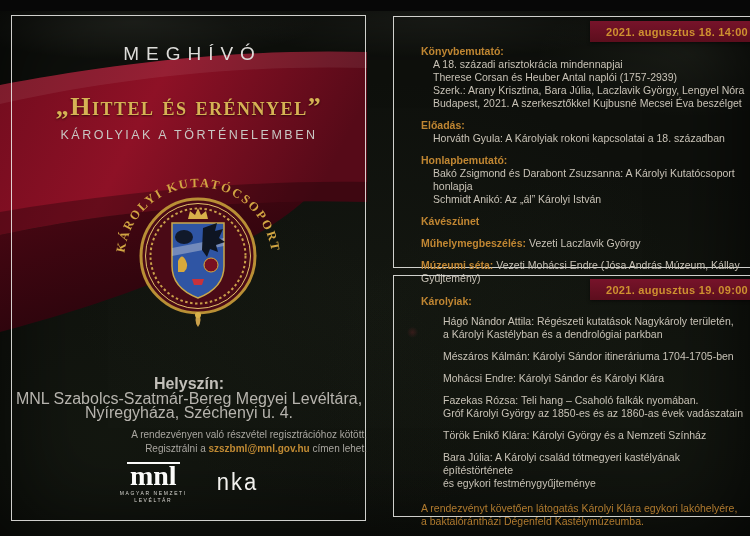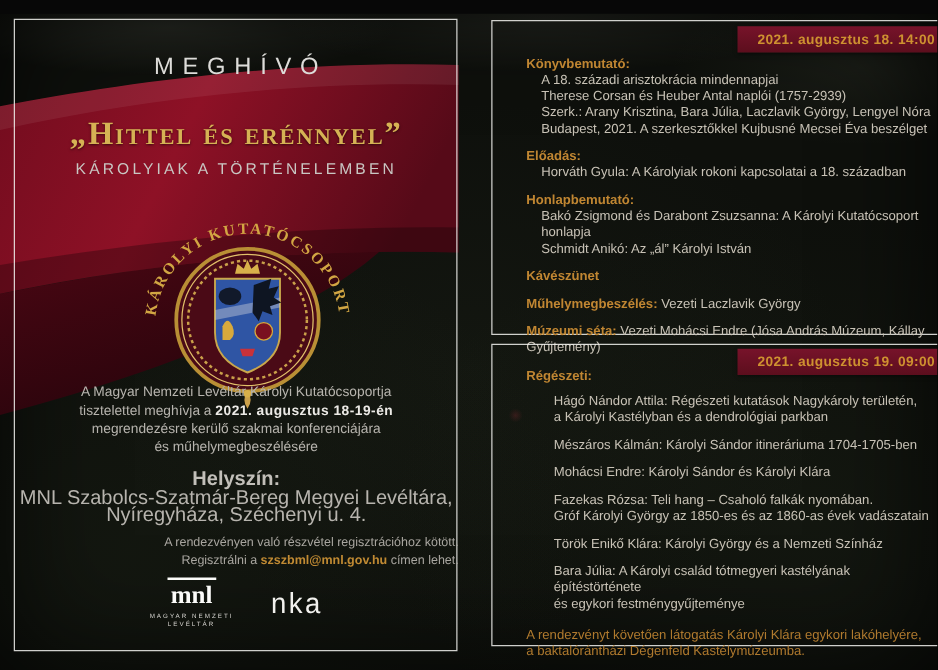--- a/index.html
+++ b/index.html
@@ -204,7 +204,7 @@
   <div class="panel panel2">
     <div class="badge">2021. augusztus 19. 09:00</div>
     <div class="p-content">
-      <div class="sec-h" style="margin-bottom:7px;">Régészeti:</div>
+      <div class="sec-h" style="margin-bottom:7px;">Károlyiak:</div>
       <div class="talk ml">Hágó Nándor Attila: Régészeti kutatások Nagykároly területén,
 a Károlyi Kastélyban és a dendrológiai parkban</div>
       <div class="talk ml">Mészáros Kálmán: Károlyi Sándor itineráriuma 1704-1705-ben</div>

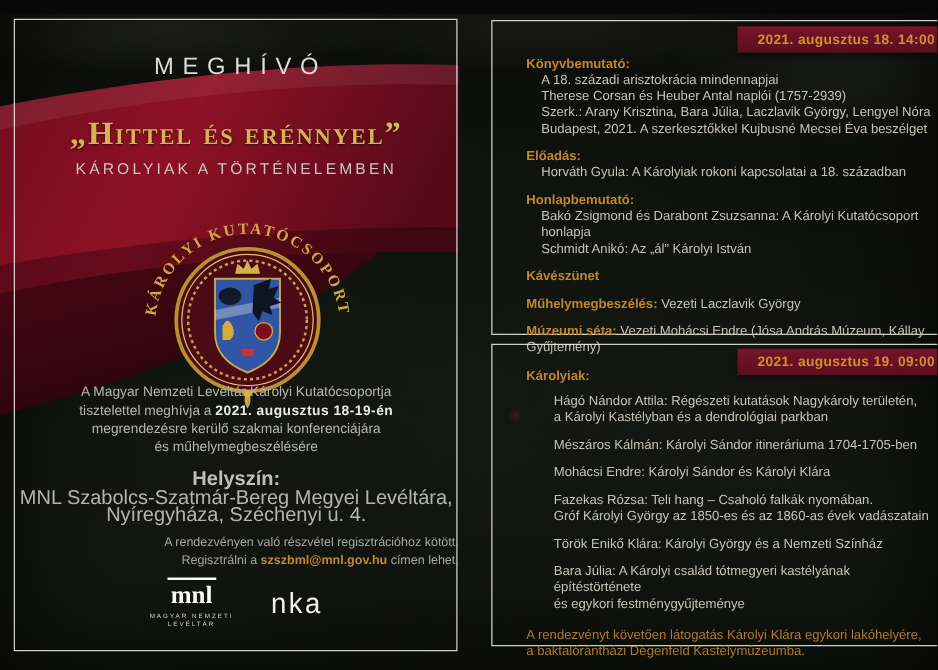--- a/index.html
+++ b/index.html
@@ -140,12 +140,6 @@
       </text>
     </svg>
 
-    <div class="invite">
-      <span>A Magyar Nemzeti Levéltár Károlyi Kutatócsoportja</span><br>
-      <span>tisztelettel meghívja a </span><b>2021. augusztus 18-19-én</b><br>
-      <span>megrendezésre kerülő szakmai konferenciájára</span><br>
-      <span>és műhelymegbeszélésére</span>
-    </div>
 
     <div class="venue">
       <span class="vlabel">Helyszín:</span><br>

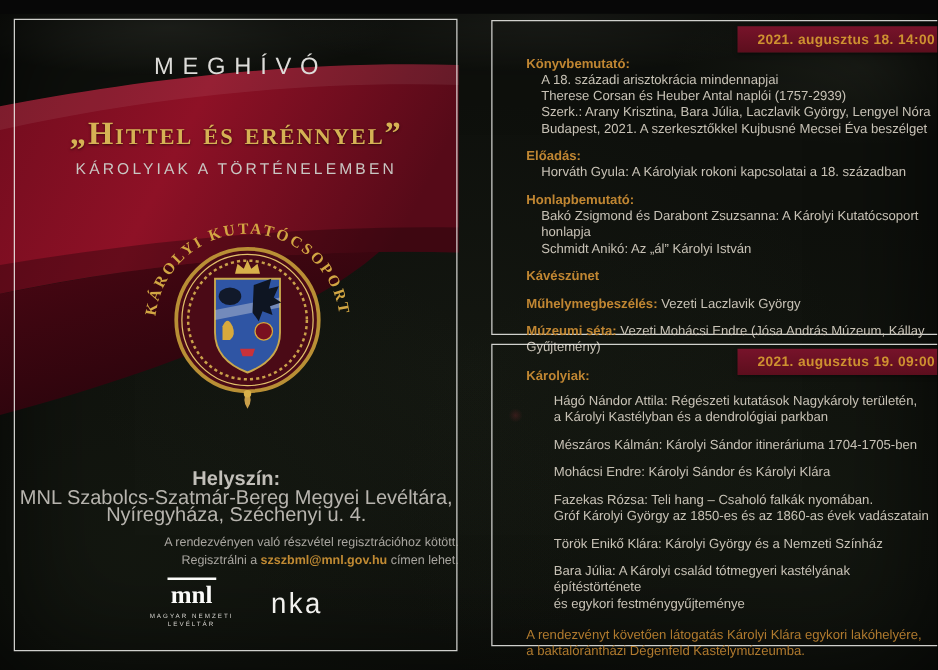--- a/index.html
+++ b/index.html
@@ -56,7 +56,7 @@
 
   .logos{position:absolute;left:0;top:447px;width:100%;display:flex;justify-content:center;align-items:center;gap:30px;}
   .mnl{display:flex;flex-direction:column;align-items:center;}
-  .mnl-mark{font-family:"Liberation Serif",serif;font-weight:700;font-size:20px;line-height:22px;
+  .mnl-mark{font-family:"Liberation Serif",serif;font-weight:700;font-size:28px;line-height:22px;
     color:#fbfbf9;border-top:2px solid #fbfbf9;padding:1px 3px 0 3px;}
   .mnl-cap{font-size:5px;letter-spacing:1.6px;color:#d8d6d1;margin-top:3px;text-align:center;line-height:6.5px;}
   .nka-mark{font-size:22px;color:#f2f1ee;letter-spacing:2px;font-weight:400;transform:scaleY(1.05);}

